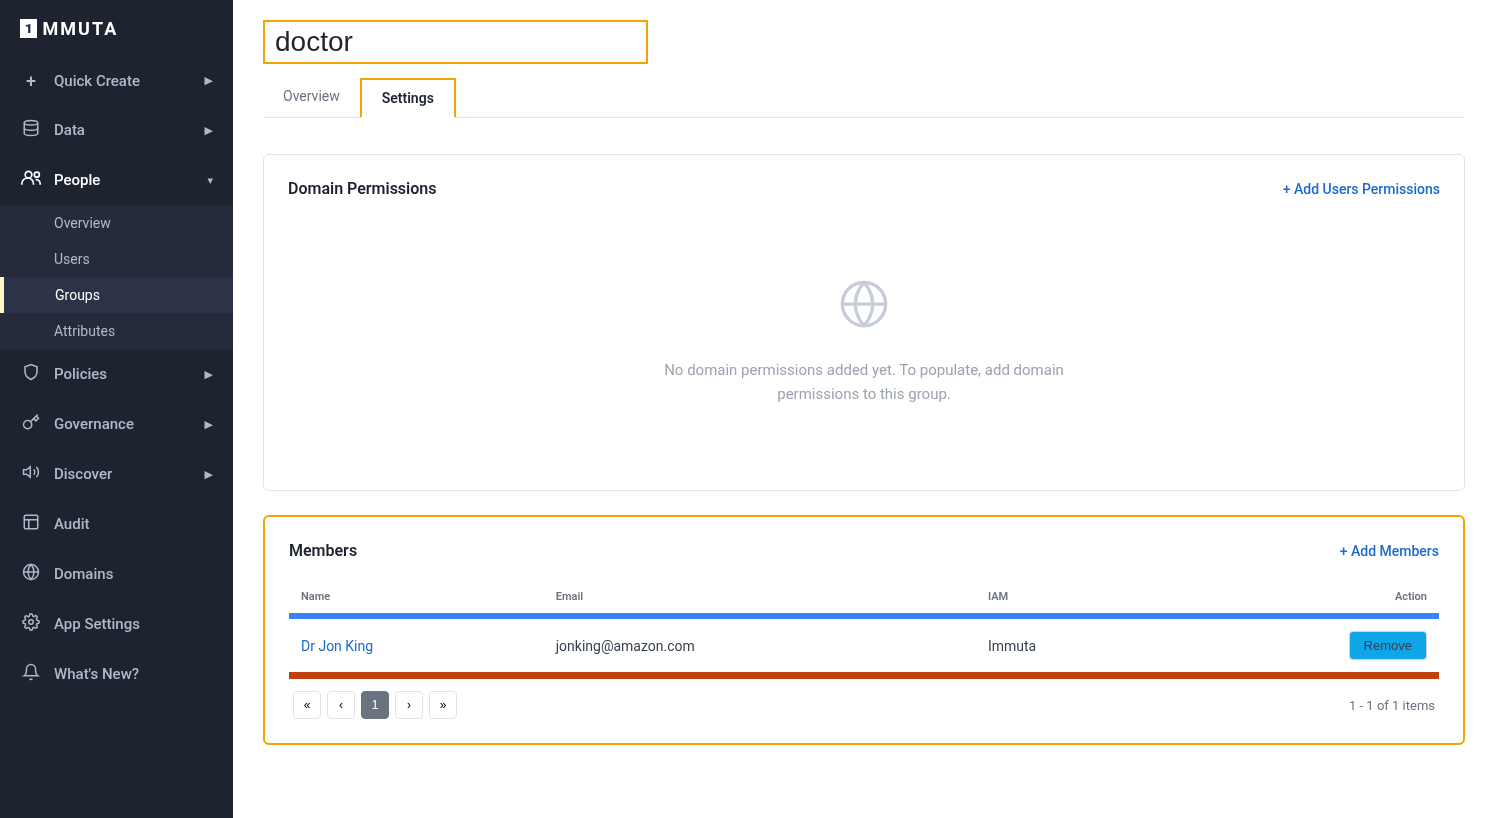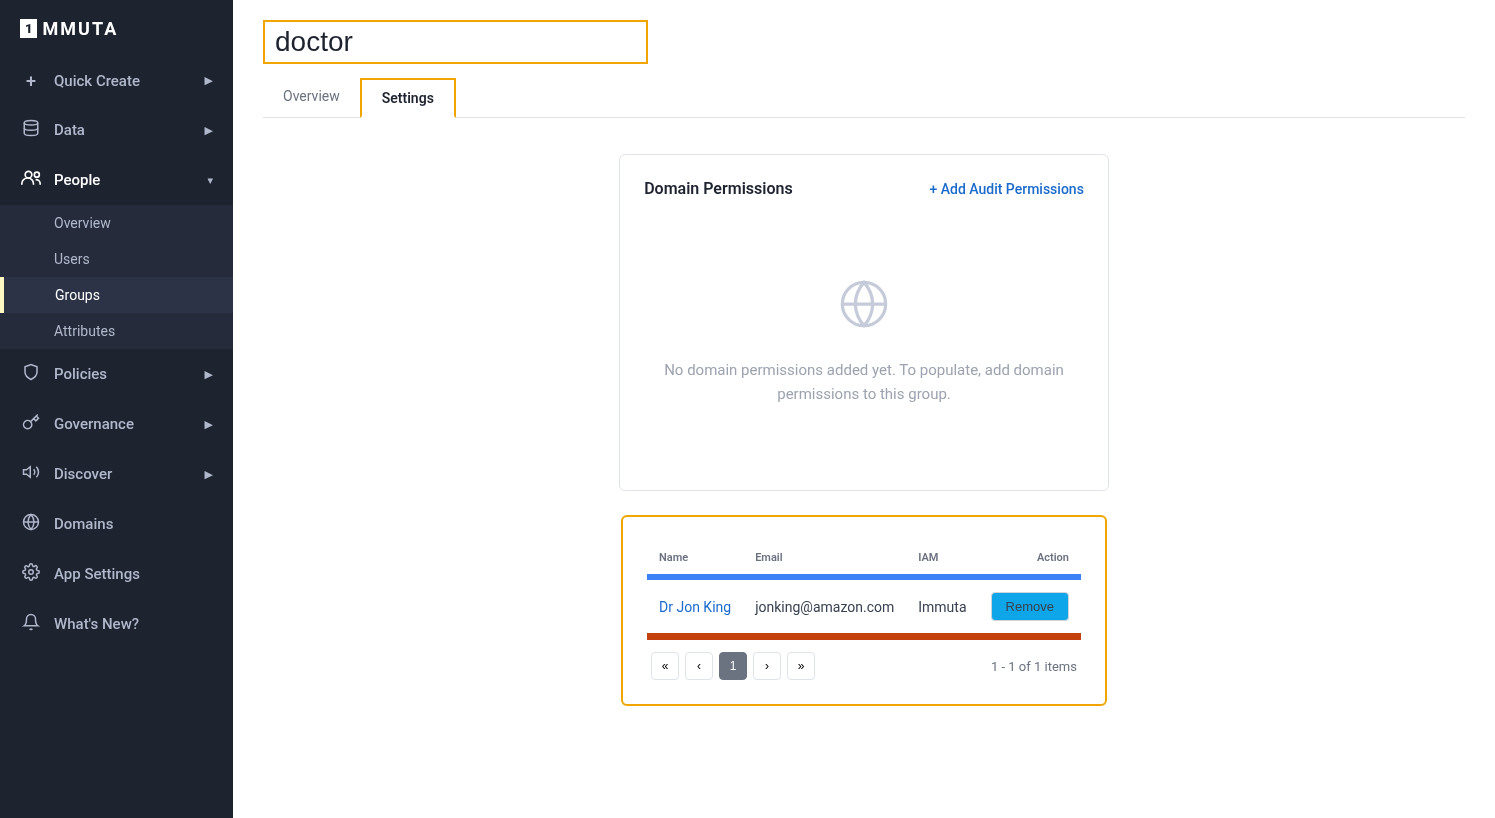--- a/index.html
+++ b/index.html
@@ -121,7 +121,6 @@
       display: flex;
       flex-direction: column;
       gap: 24px;
-      align-items: center;
     }
 
     

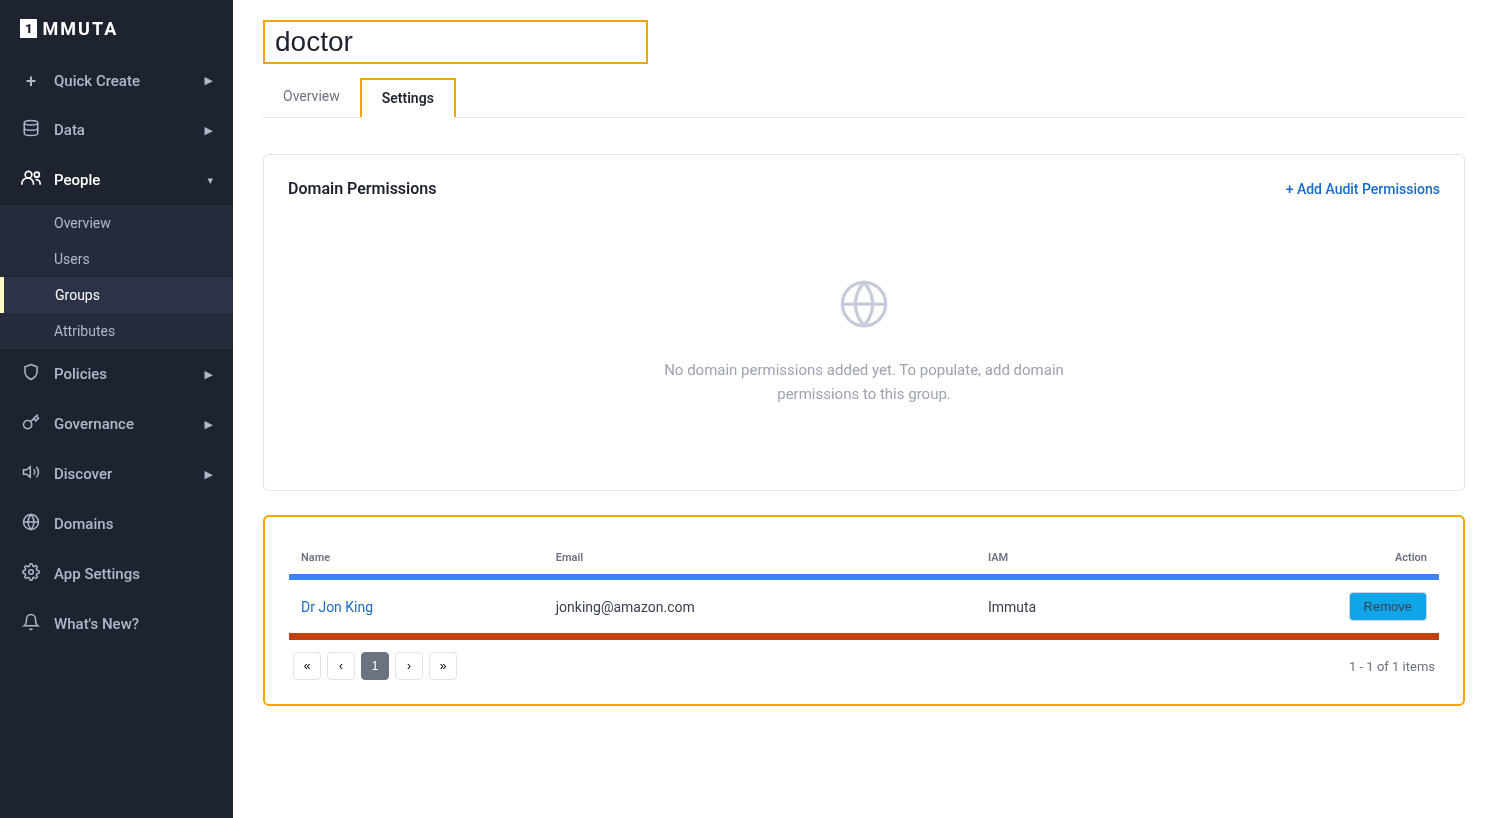--- a/index.html
+++ b/index.html
@@ -386,7 +386,7 @@
     <div class="card">
       <div class="card-header">
         <span class="card-title">Domain Permissions</span>
-        <span class="add-link">+ Add Audit Permissions</span>
+        <span class="add-link">+ Add Users Permissions</span>
       </div>
       <div class="empty-state">
         <div class="globe-icon">

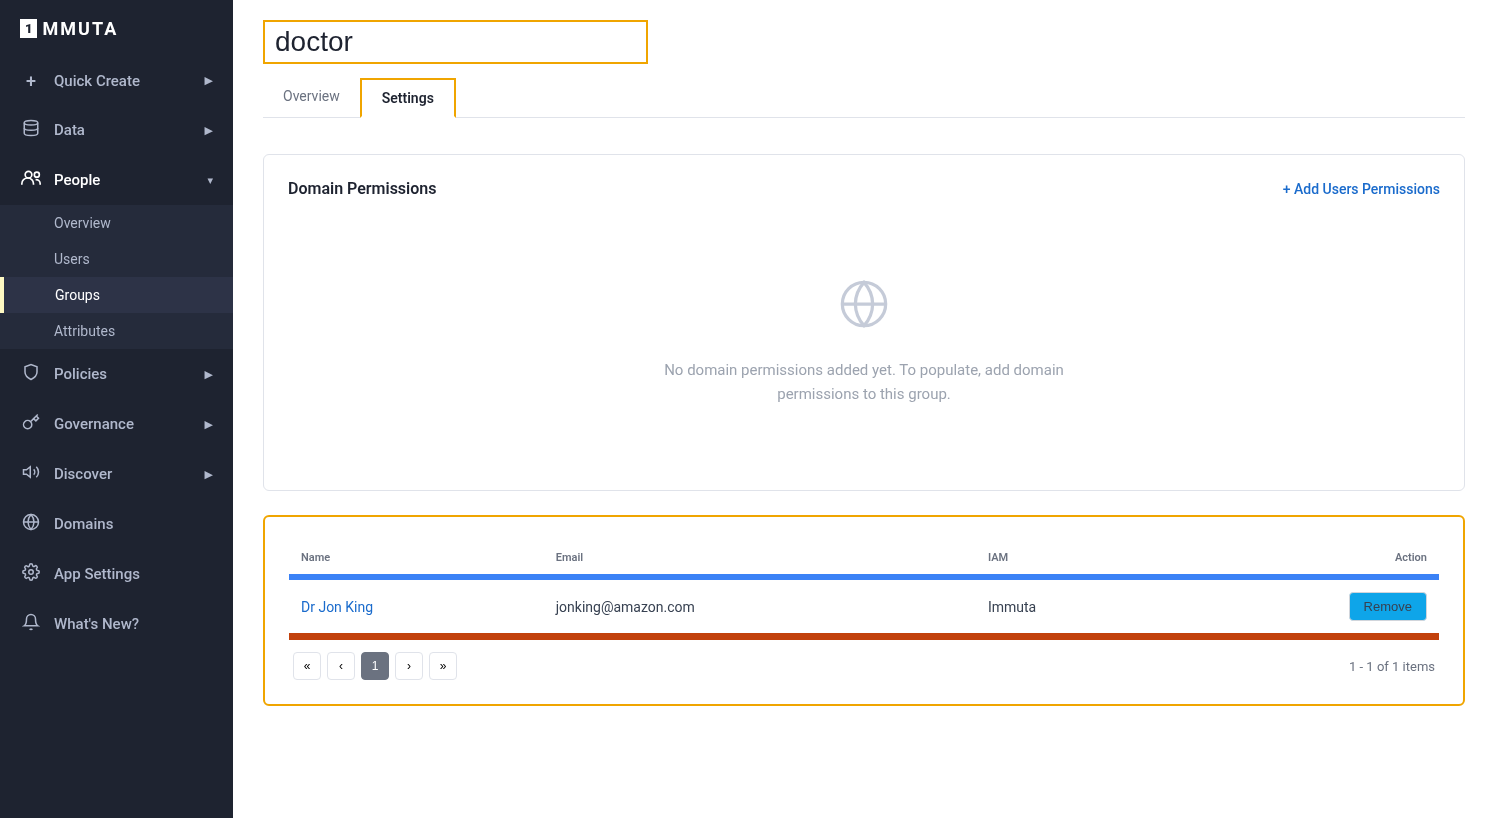--- a/index.html
+++ b/index.html
@@ -325,6 +325,18 @@
       <span class="chevron">▶</span>
     </div>
 
+    <div class="nav-item">
+      <div class="nav-left">
+        <span class="nav-icon">
+          <svg width="18" height="18" viewBox="0 0 24 24" fill="none" stroke="#b0b8cc" stroke-width="2">
+              <rect x="3" y="3" width="18" height="18" rx="2"></rect>
+              <line x1="3" y1="9" x2="21" y2="9"></line>
+              <line x1="9" y1="21" x2="9" y2="9"></line>
+            </svg>
+        </span>
+        <span>Audit</span>
+      </div>
+    </div>
 
     <div class="nav-item">
       <div class="nav-left">

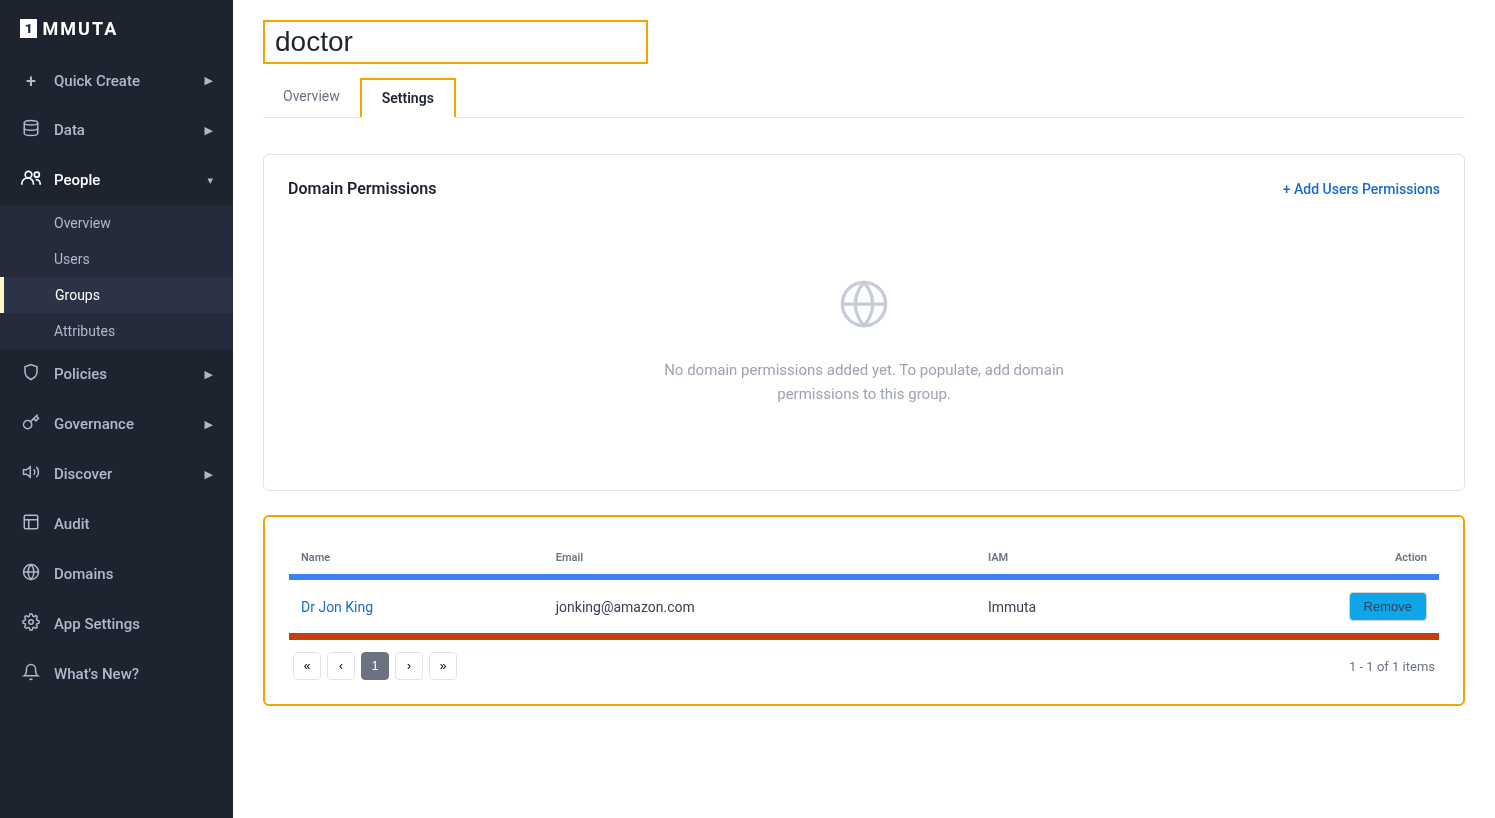--- a/index.html
+++ b/index.html
@@ -416,6 +416,10 @@
     </div>
 
     <div class="card highlighted">
+      <div class="card-header">
+        <span class="card-title">Members</span>
+        <span class="add-link">+ Add Members</span>
+      </div>
       <table class="table">
         <thead>
           <tr>

